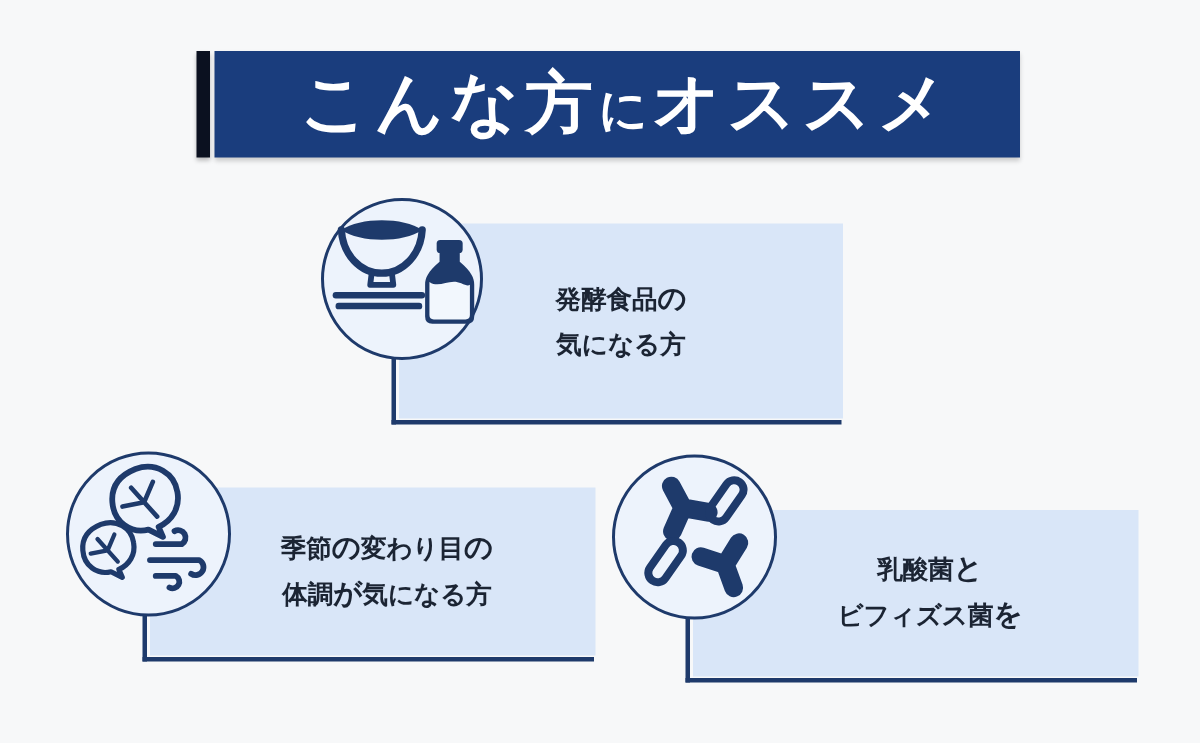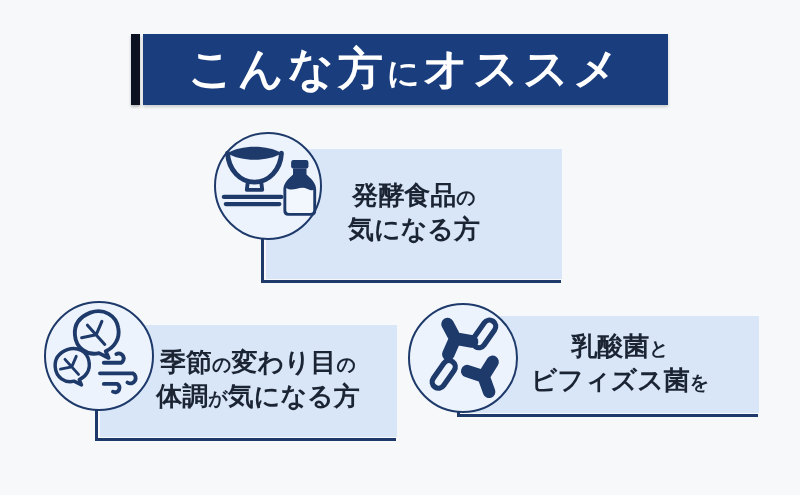--- a/index.html
+++ b/index.html
@@ -20,7 +20,7 @@
   .banner{
     position:absolute;left:143px;top:34px;width:525px;height:71px;
     background:var(--banner);box-shadow:0 2px 3px rgba(0,0,0,.18);
-    text-align:center;line-height:69px;white-space:nowrap;
+    text-align:center;line-height:69px;white-space:nowrap;padding-left:12px;
   }
   .banner .seg-lg{font-size:45px;font-weight:bold;color:var(--title_text);letter-spacing:4px;}
   .banner .seg-sm{font-size:32px;font-weight:bold;color:var(--title_text);letter-spacing:3px;}

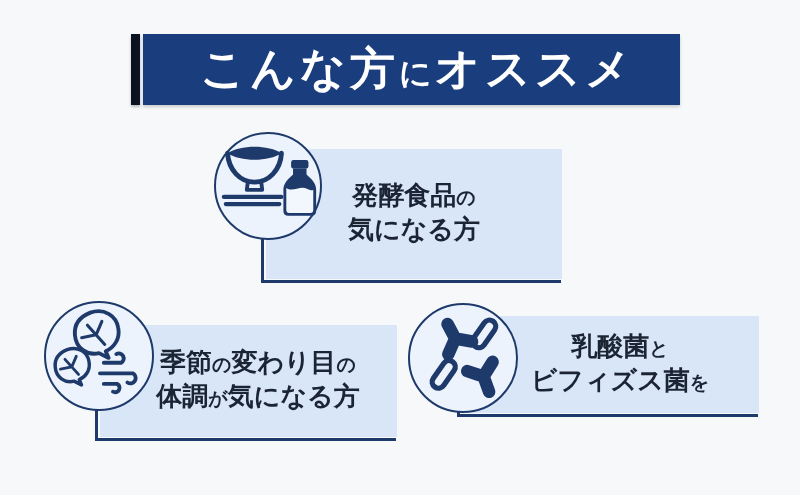--- a/index.html
+++ b/index.html
@@ -36,7 +36,7 @@
     justify-content:center;z-index:1;
   }
   .tline{text-align:center;line-height:30px;white-space:nowrap;color:var(--text);font-weight:bold;}
-  .tline .seg-lg{font-size:26px;}
+  .tline .seg-lg{font-size:17px;}
   .tline .seg-sm{font-size:19px;}
   .circle{
     position:absolute;border-radius:50%;background:var(--circle);

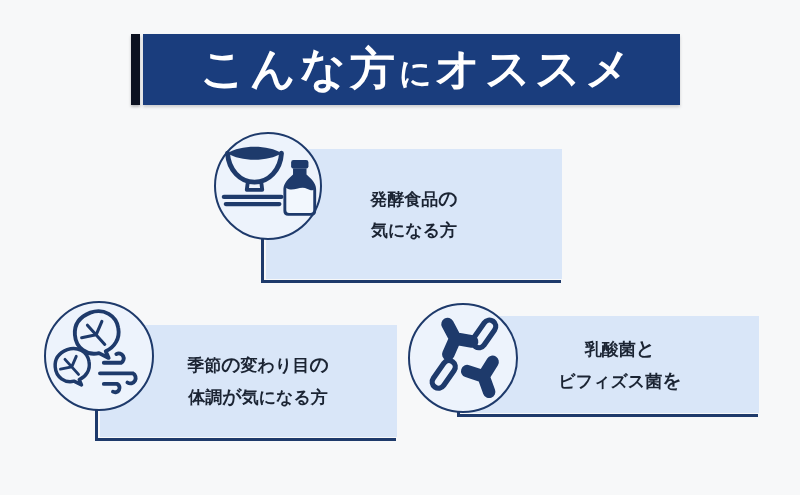--- a/index.html
+++ b/index.html
@@ -51,7 +51,7 @@
   #circle-1{left:214px;top:132px;width:108px;height:108px;}
   #plate-2{left:100px;top:325px;width:297px;height:112px;}
   #circle-2{left:44px;top:301px;width:110px;height:110px;}
-  #plate-3{left:462px;top:316px;width:297px;height:97px;}
+  #plate-3{left:462px;top:340px;width:297px;height:111px;font-family:Liberation Serif, serif;}
   #circle-3{left:408px;top:303px;width:110px;height:110px;}
   #text-2,#text-3{padding-left:19px;}
 </style>

